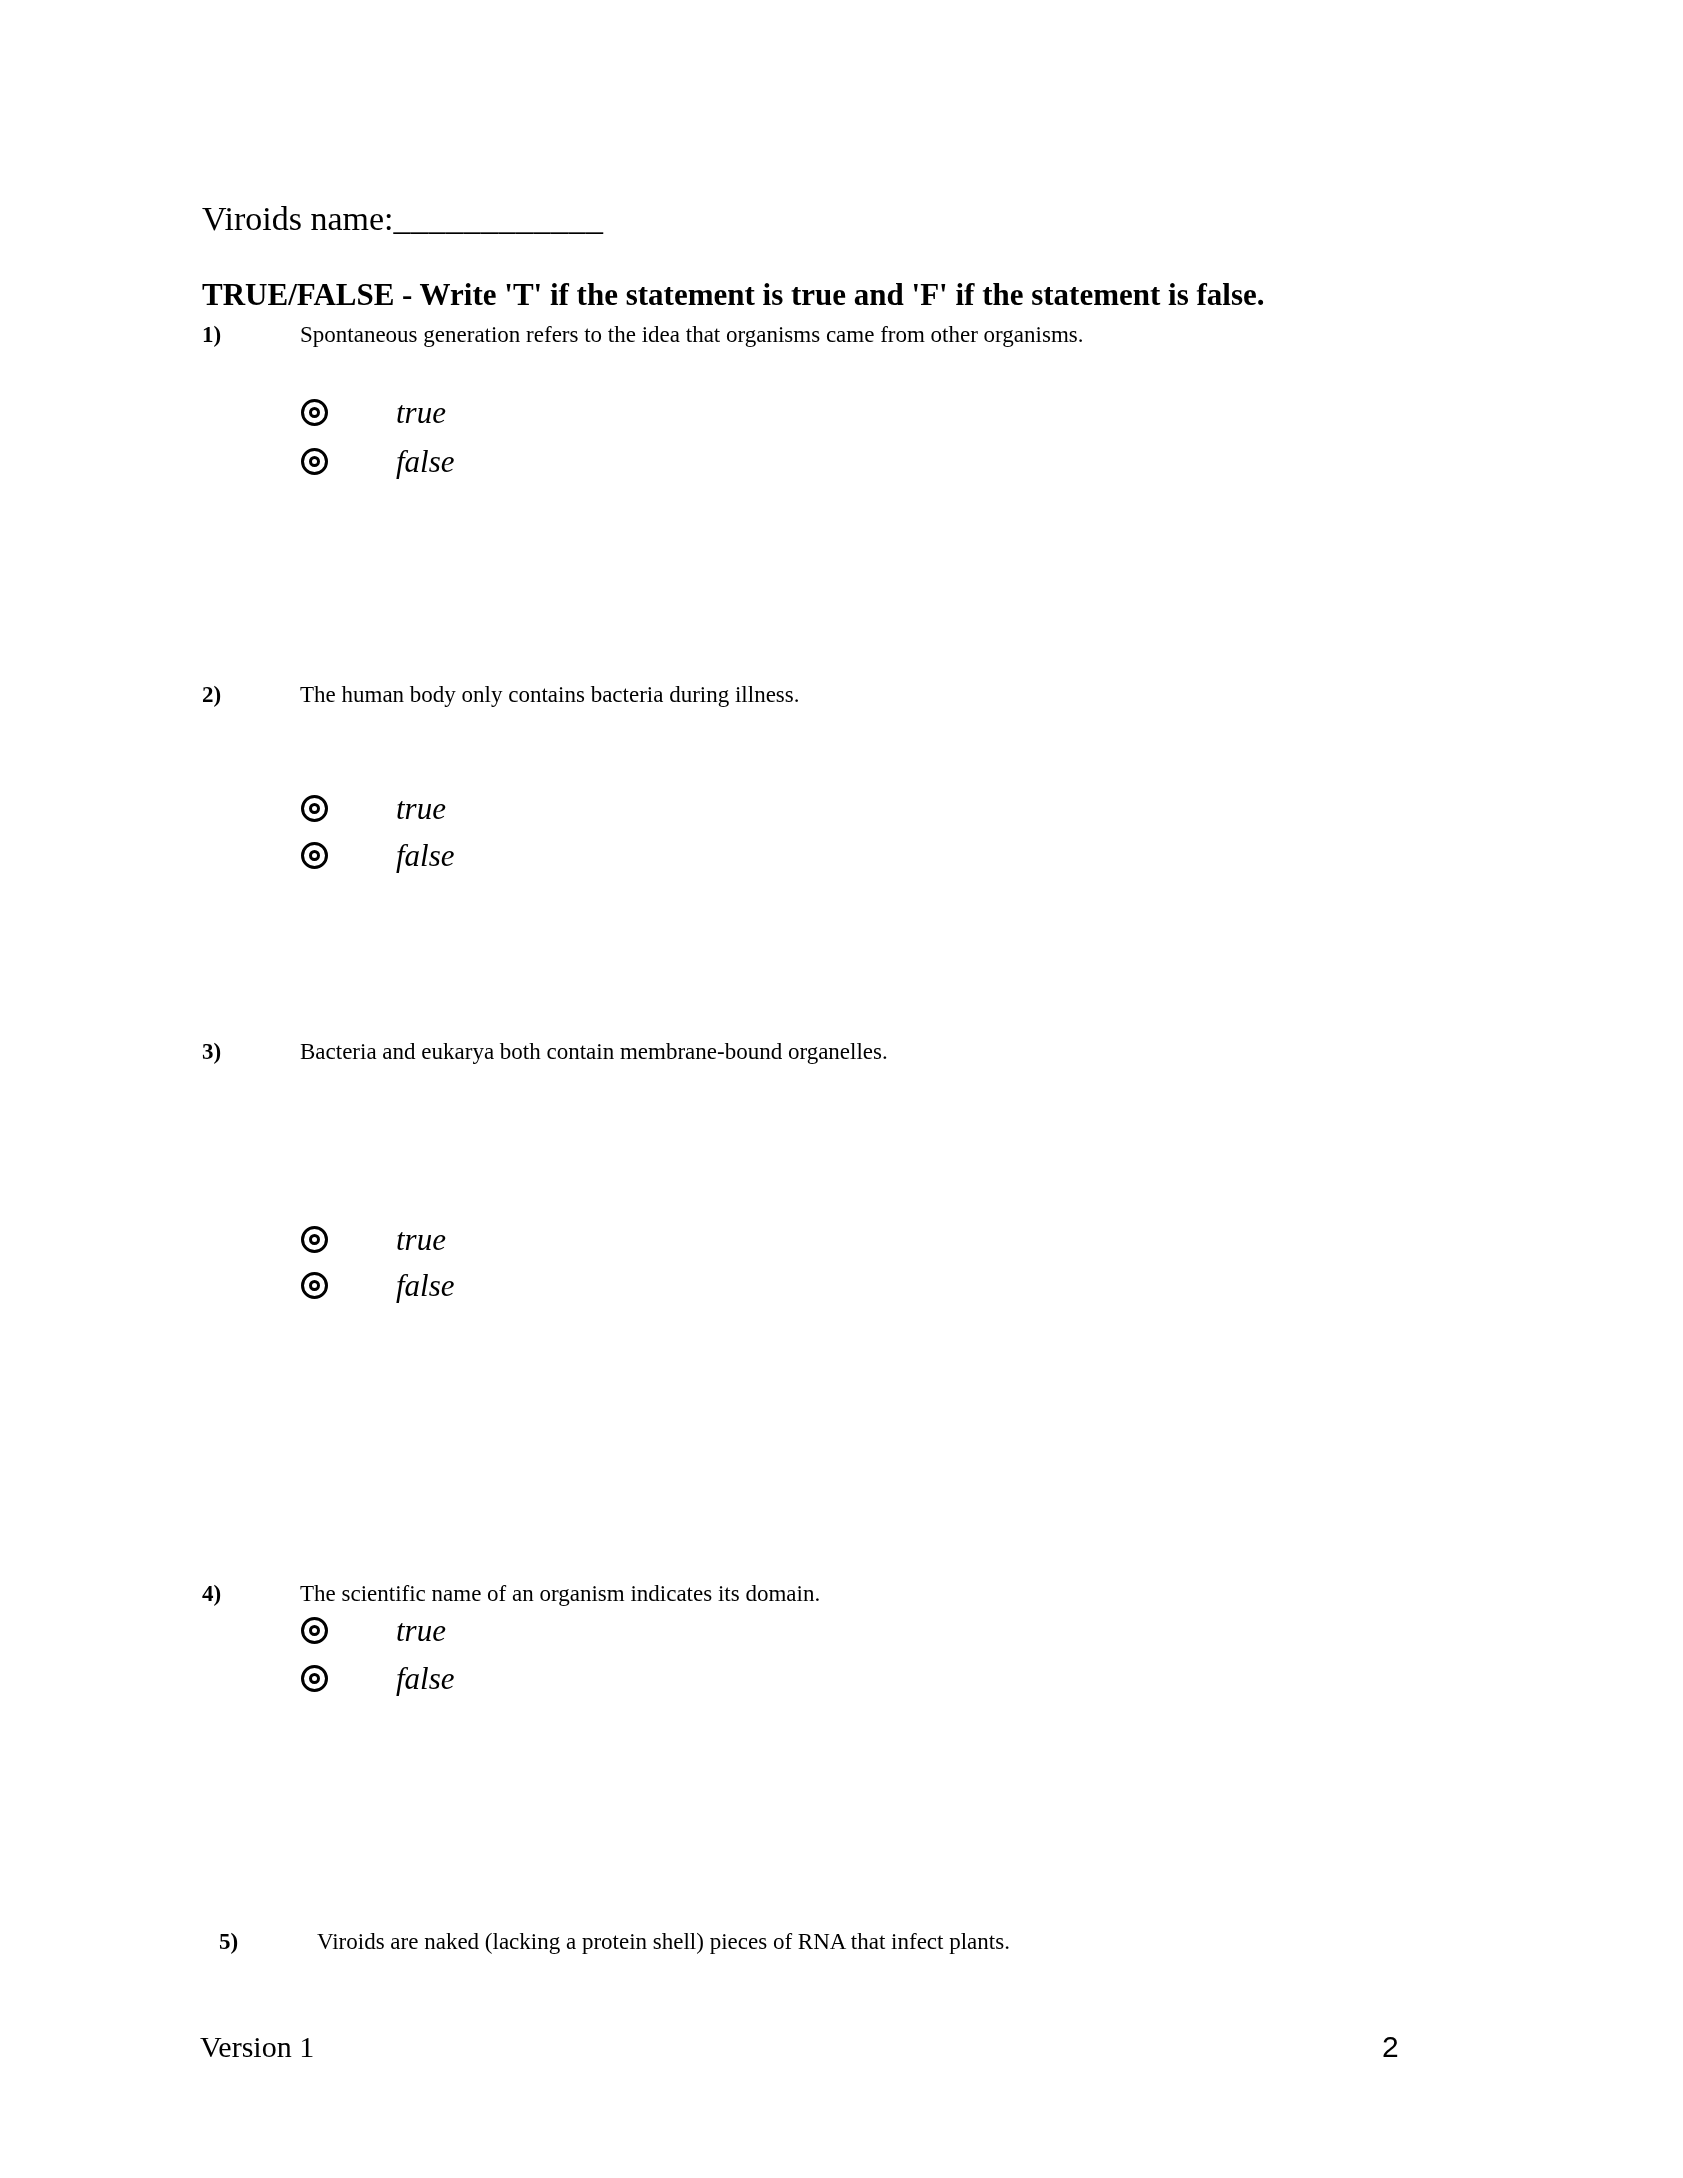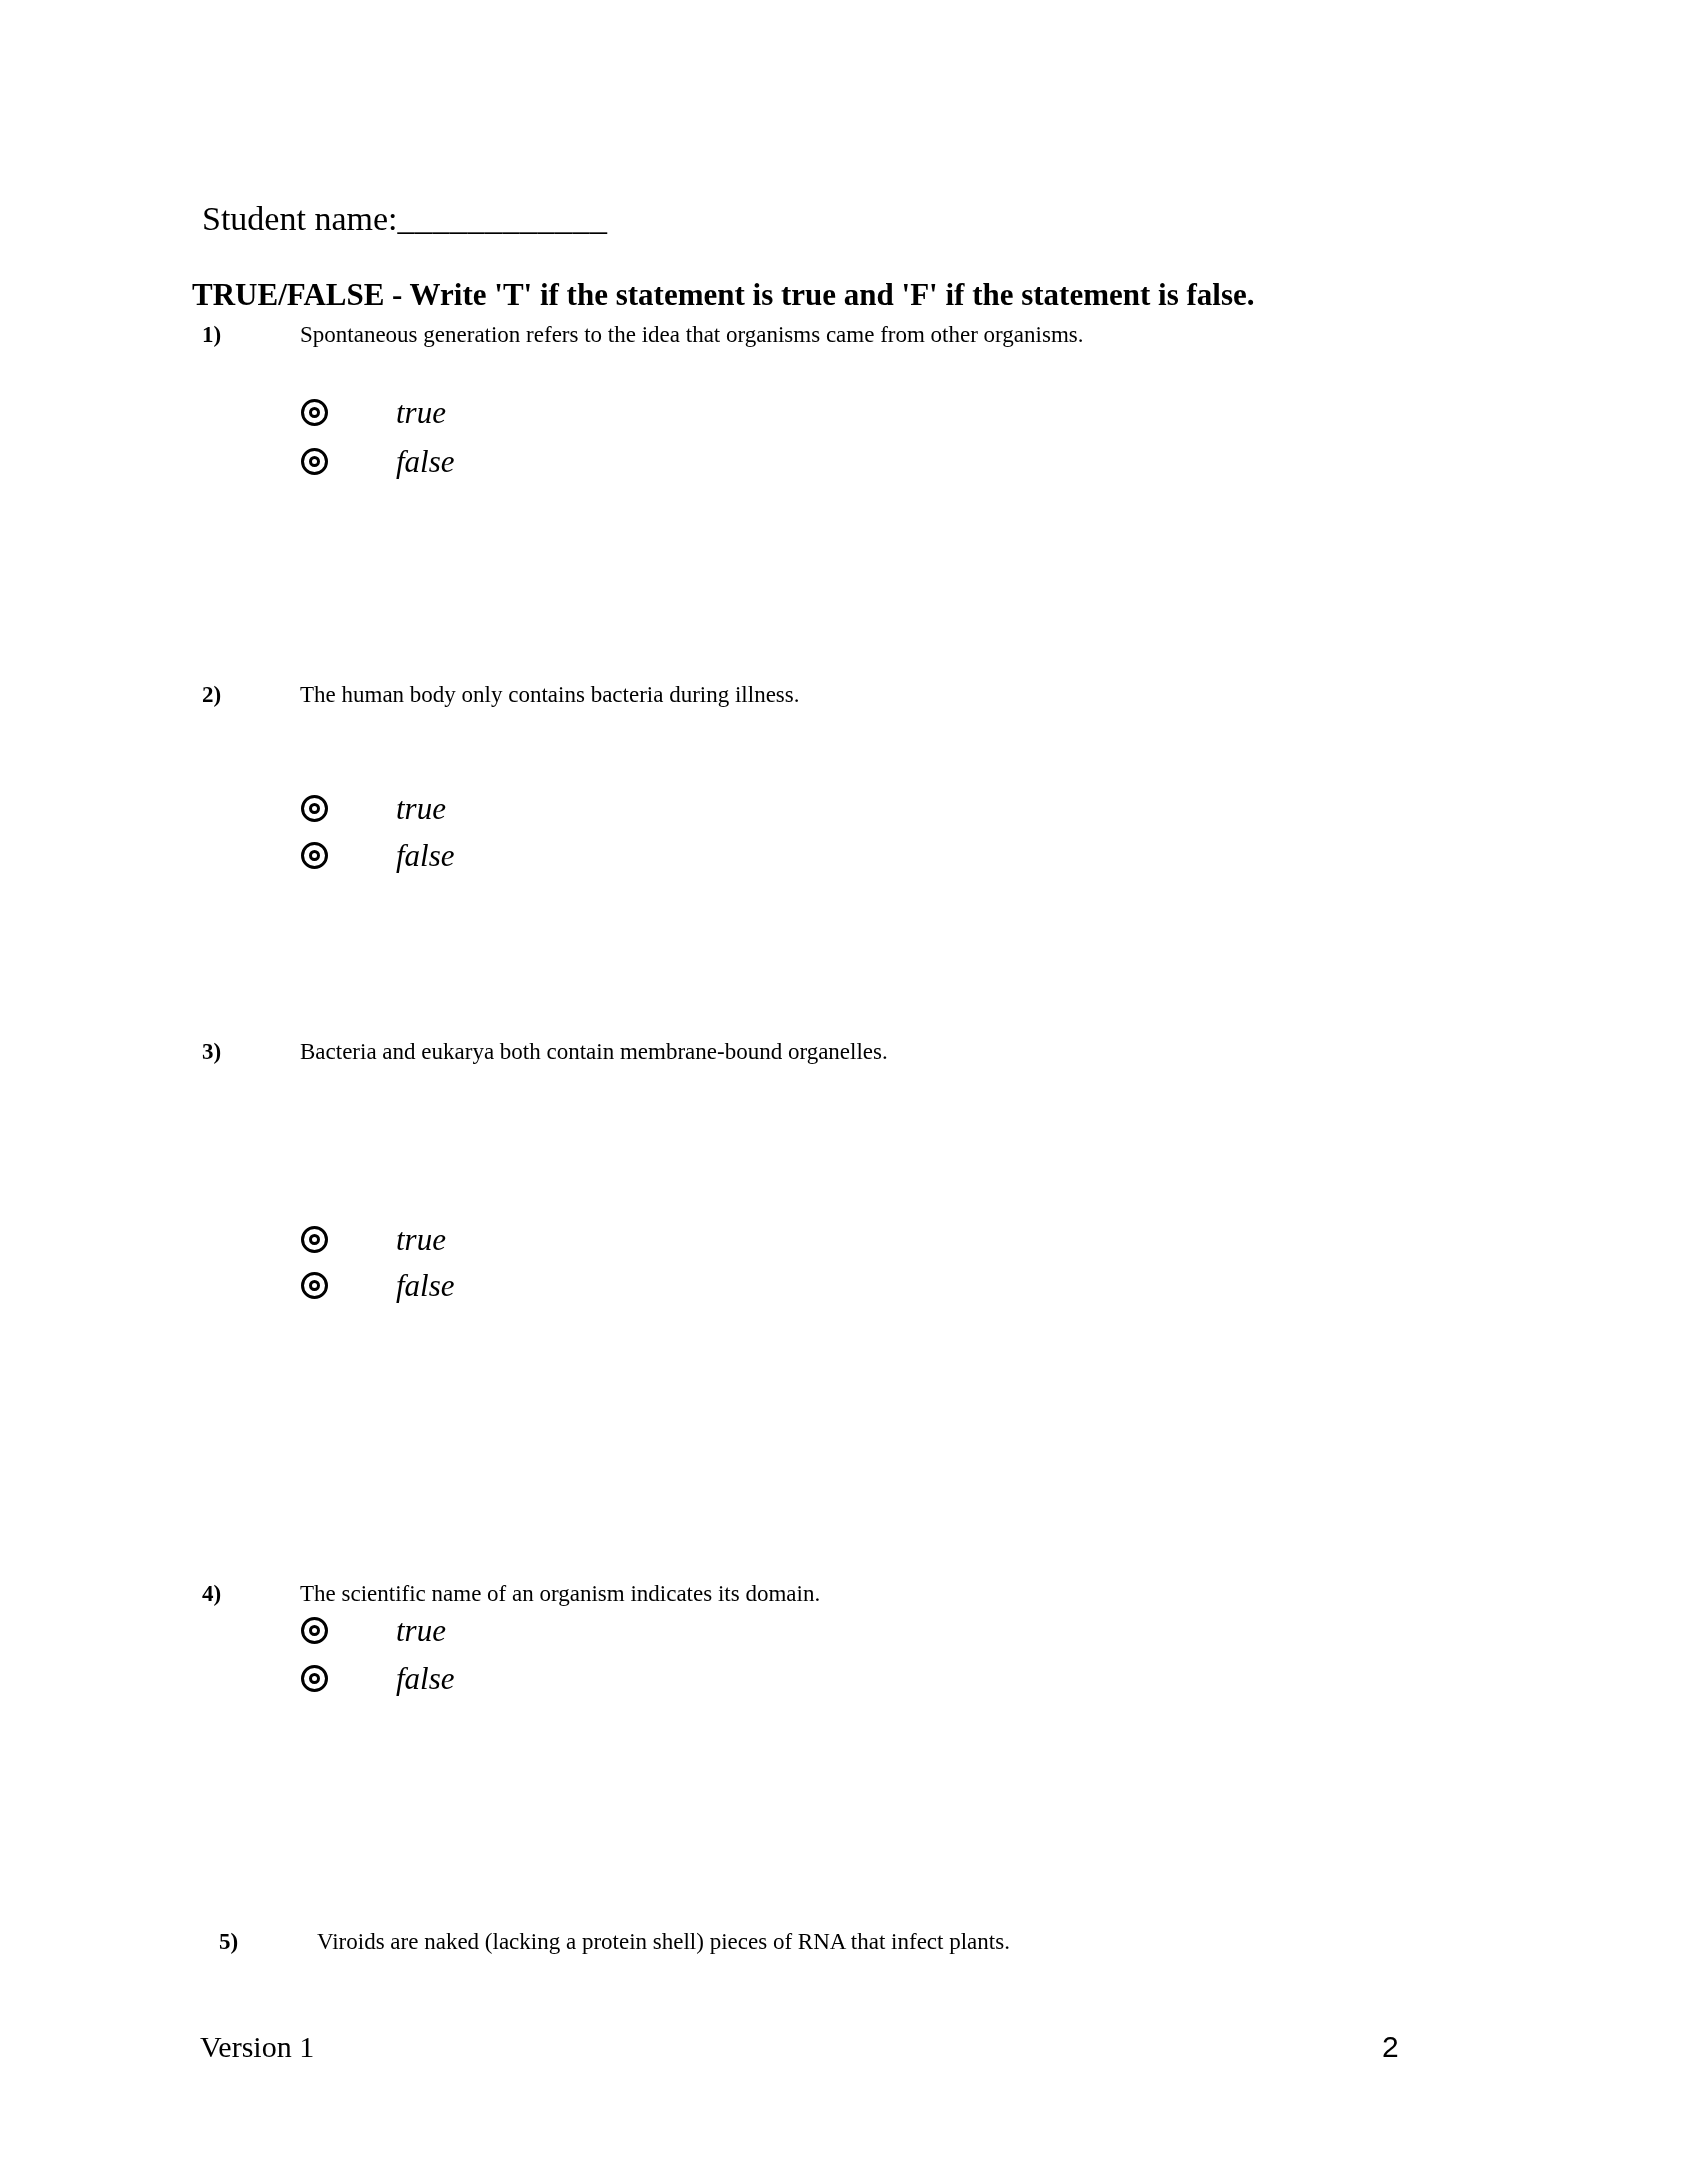--- a/index.html
+++ b/index.html
@@ -94,7 +94,7 @@
 <div class="page">
 
   <div class="student-line">
-    <span>Student name:</span><span class="blank">____________</span>
+    <span>Viroids name:</span><span class="blank">____________</span>
   </div>
 
   <div class="section-heading">TRUE/FALSE - Write 'T' if the statement is true and 'F' if the statement is false.</div>

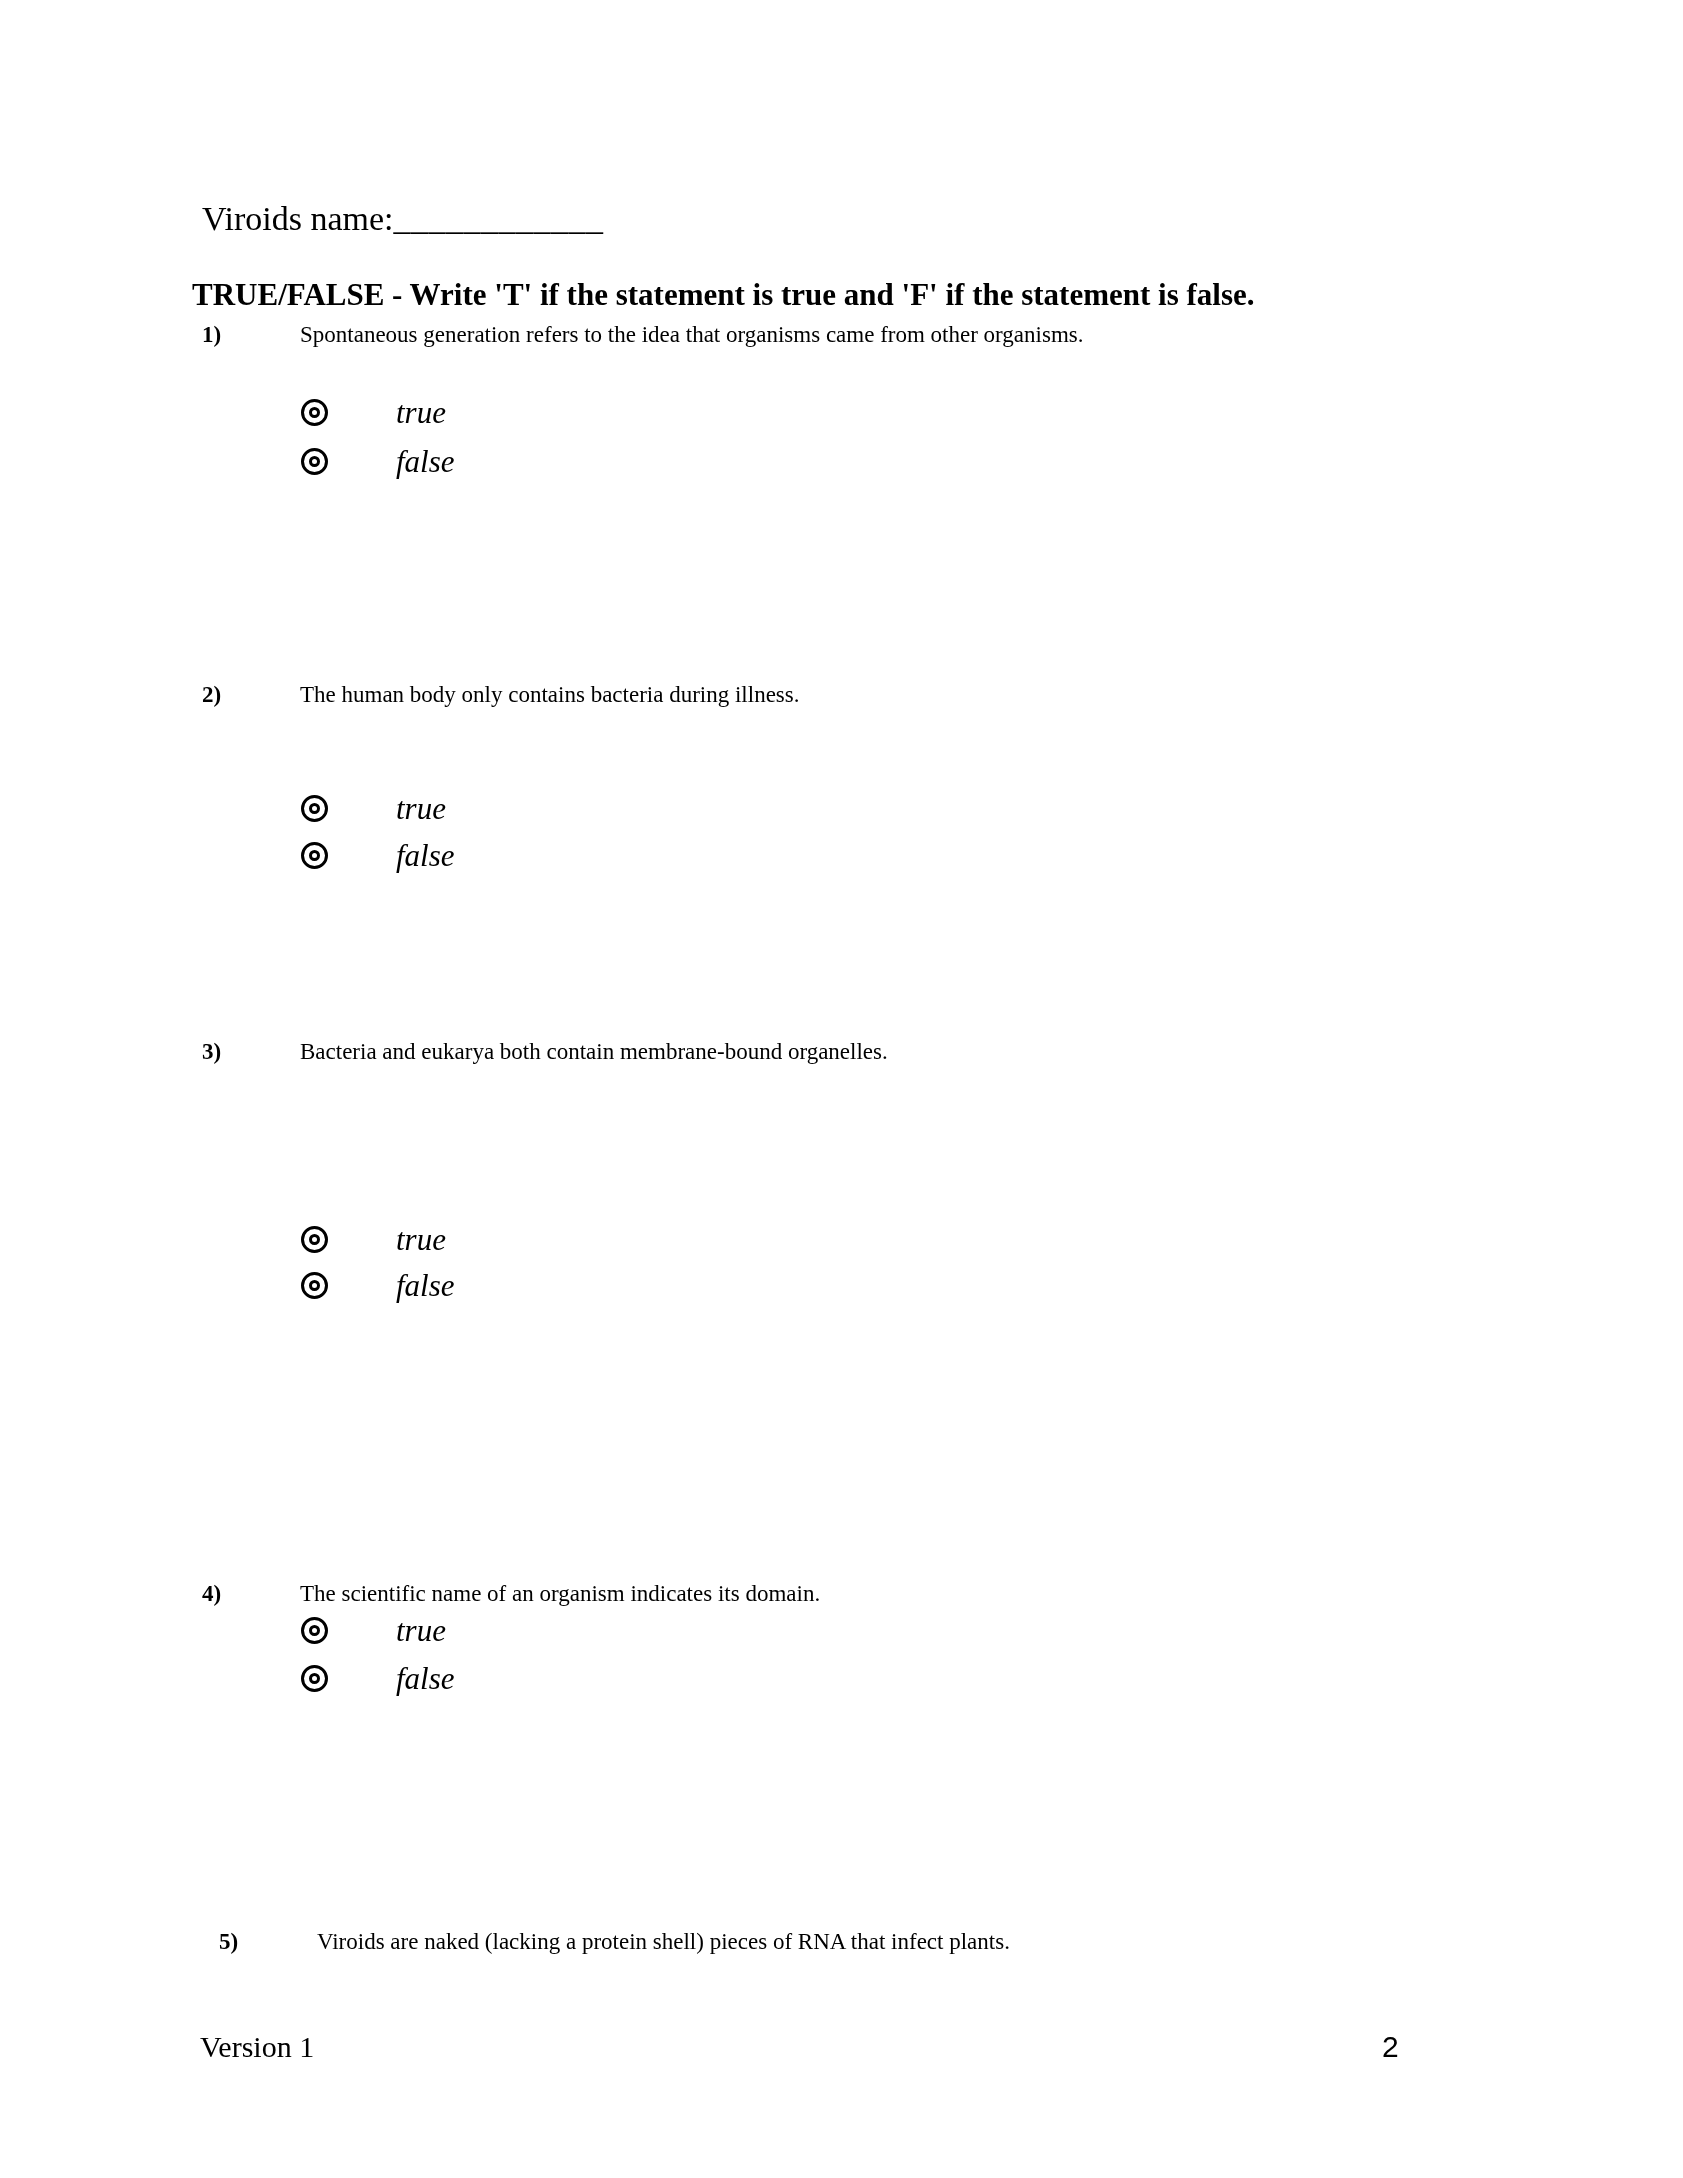--- a/index.html
+++ b/index.html
@@ -23,7 +23,7 @@
   .student-line .blank { letter-spacing: 0.5px; }
   .section-heading {
     position: absolute;
-    left: 192px;
+    left: 202px;
     top: 279px;
     font-size: 31px;
     font-weight: bold;

